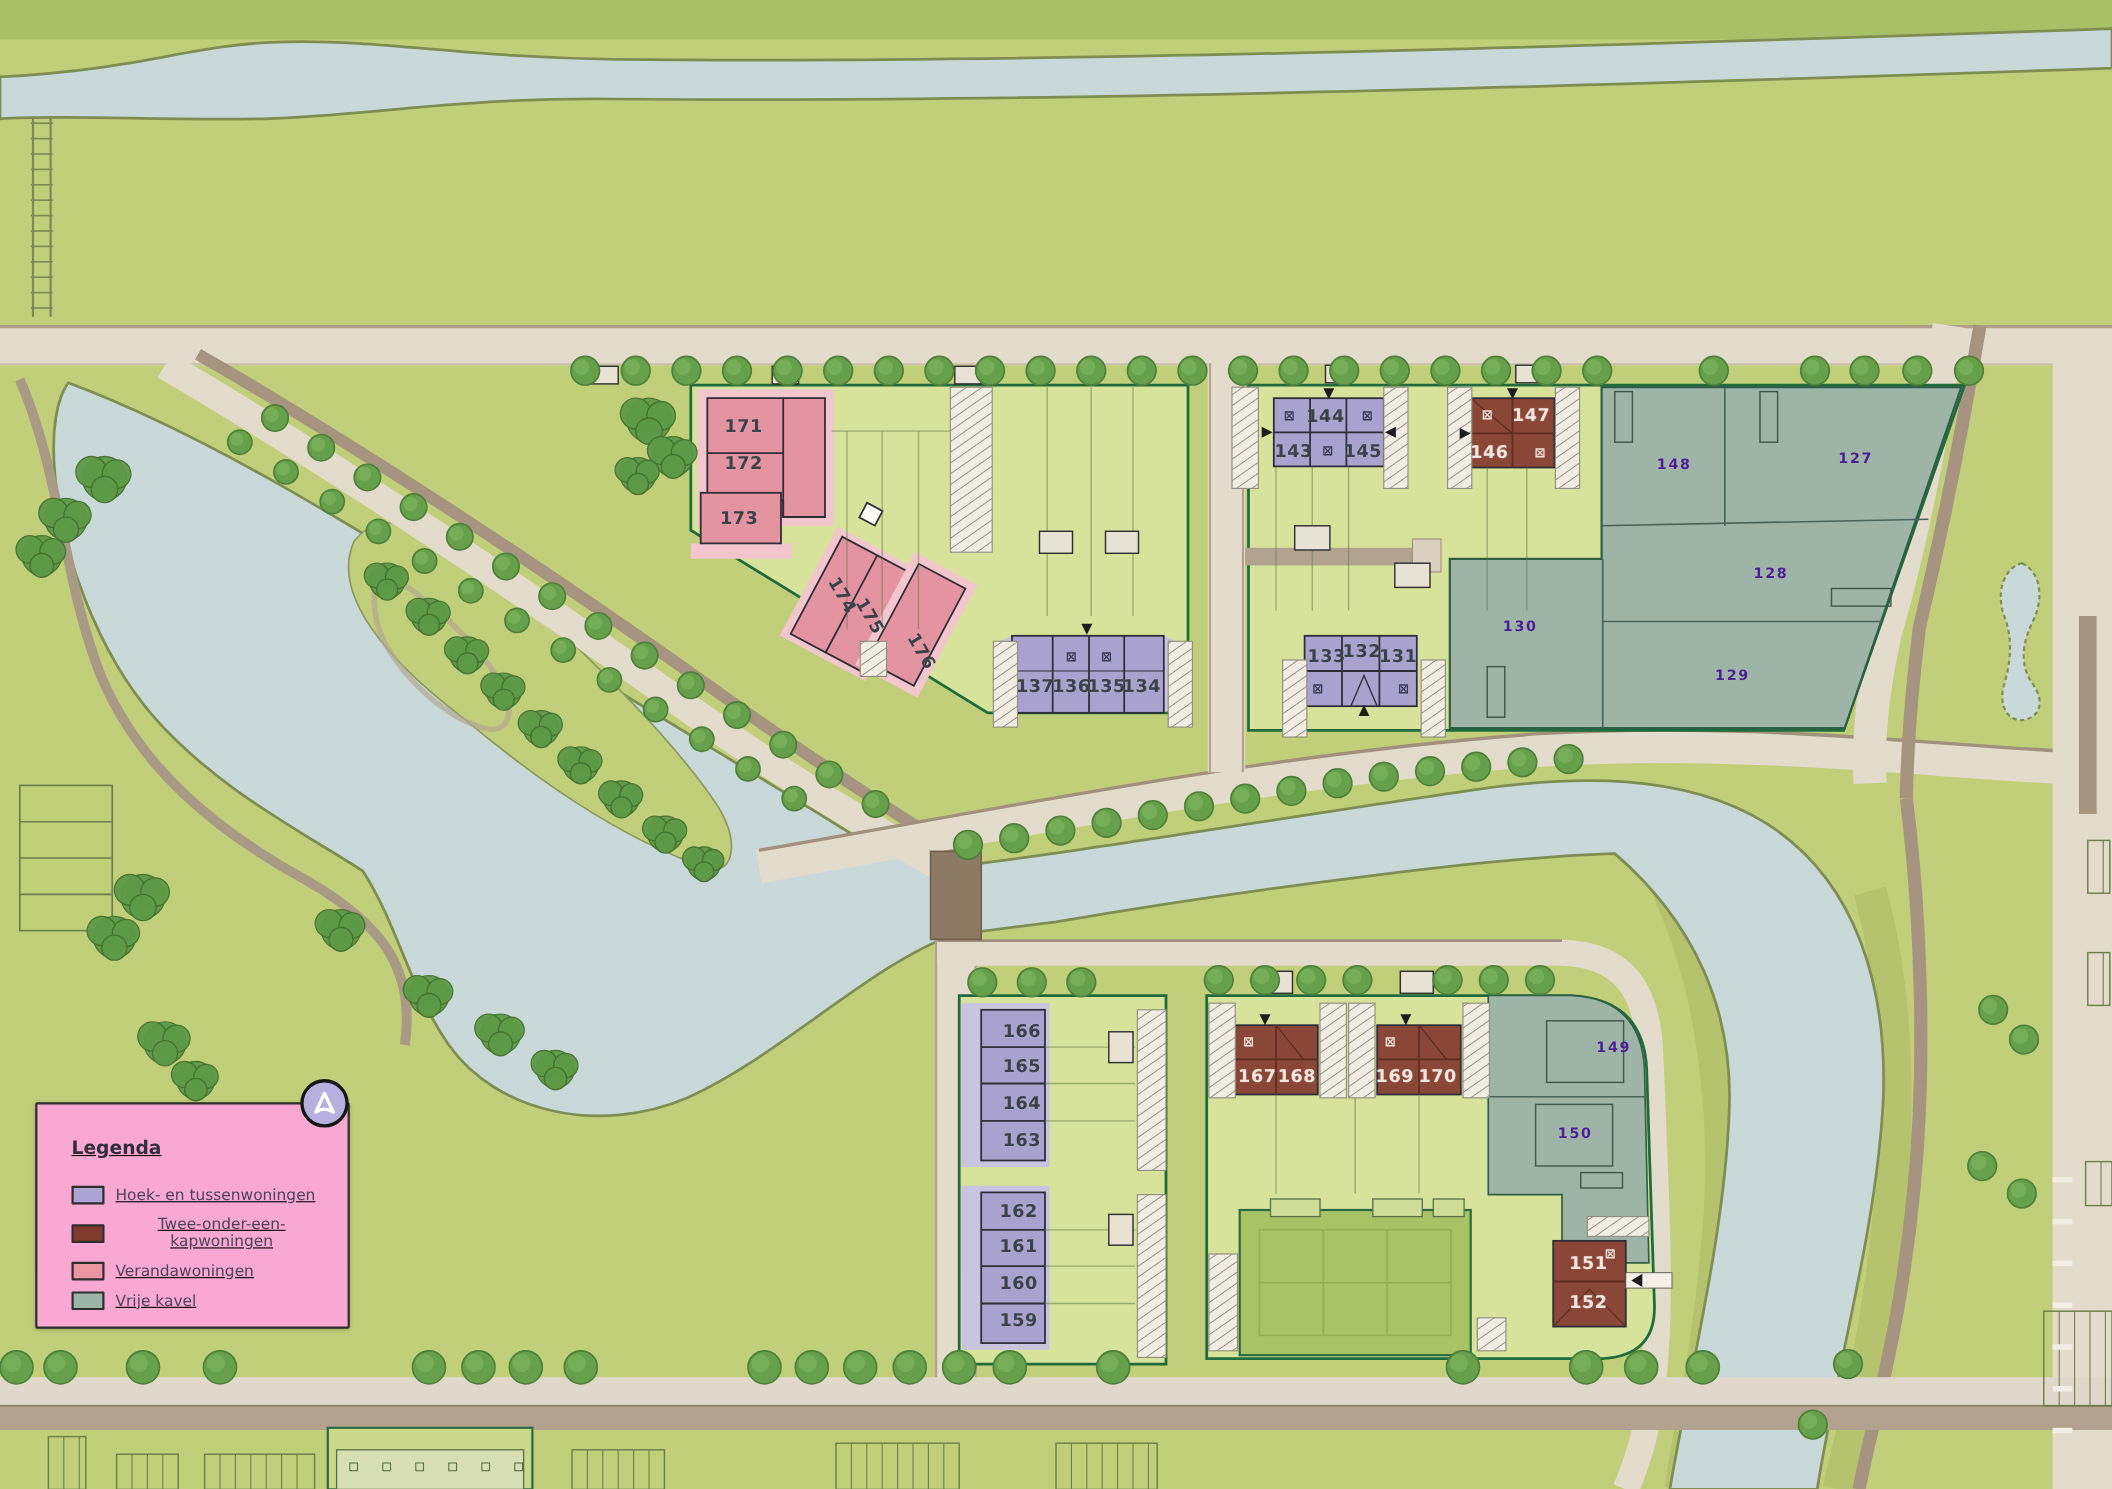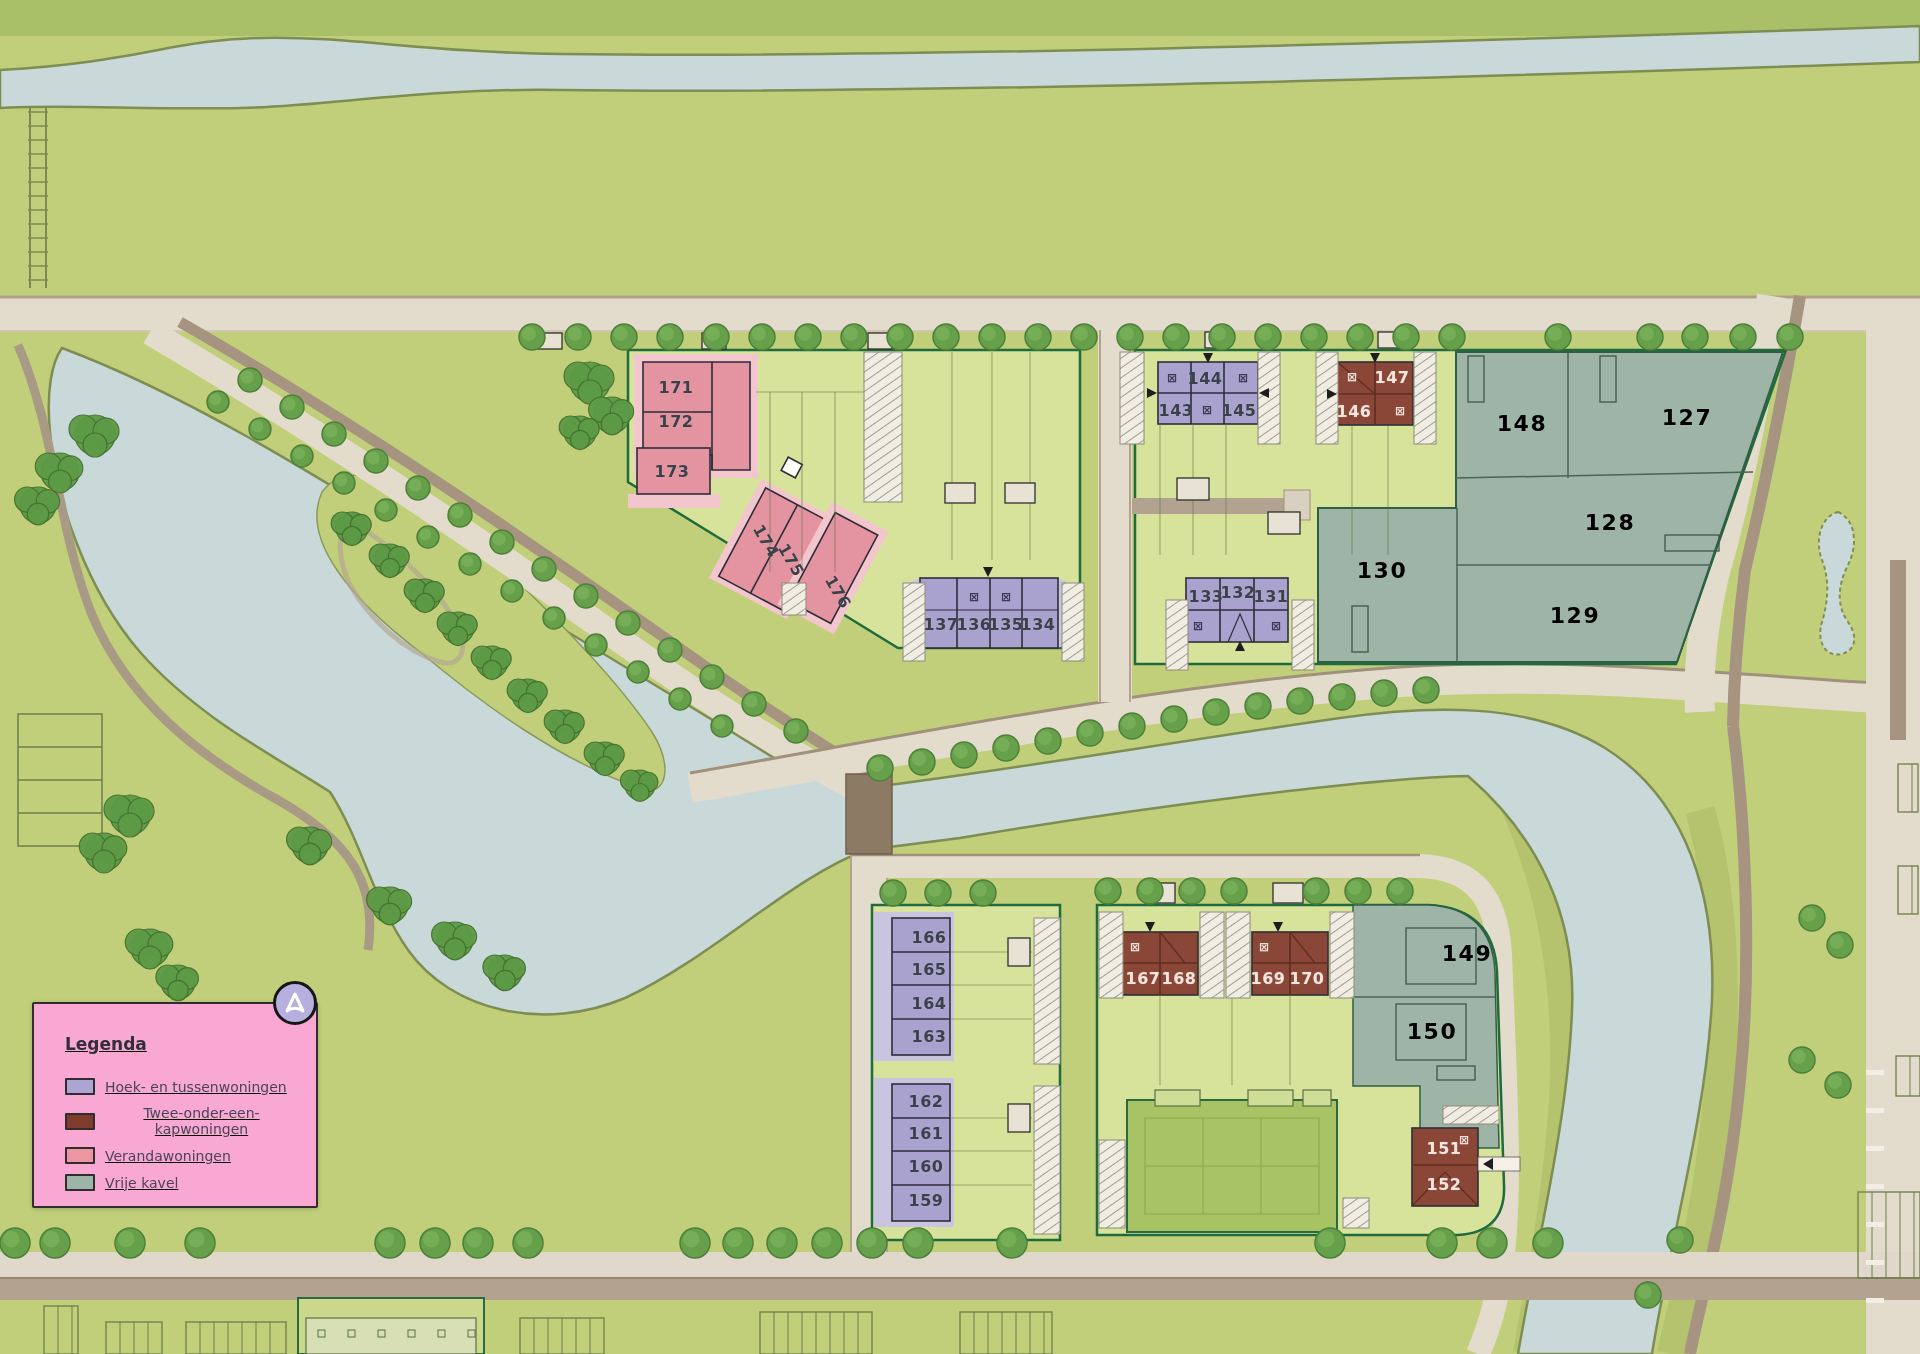--- a/index.html
+++ b/index.html
@@ -11,7 +11,7 @@
     font-weight:700;font-size:16px;color:#3b4149;letter-spacing:.5px;white-space:nowrap;
     text-shadow:0 0 2px rgba(255,255,255,.15);}
   .plot-label.t-tweekap{color:#f4e6de;}
-  .plot-label.t-vrije{color:#000000;font-size:22px;letter-spacing:1.5px;}
+  .plot-label.t-vrije{color:#4c1d95;font-size:13px;letter-spacing:1.5px;}
   .plot-mark{position:absolute;transform:translate(-50%,-50%);font-size:12px;line-height:1;
     color:#3a3a55;font-weight:700;}
   .plot-mark.light{color:#efdfd8;}

